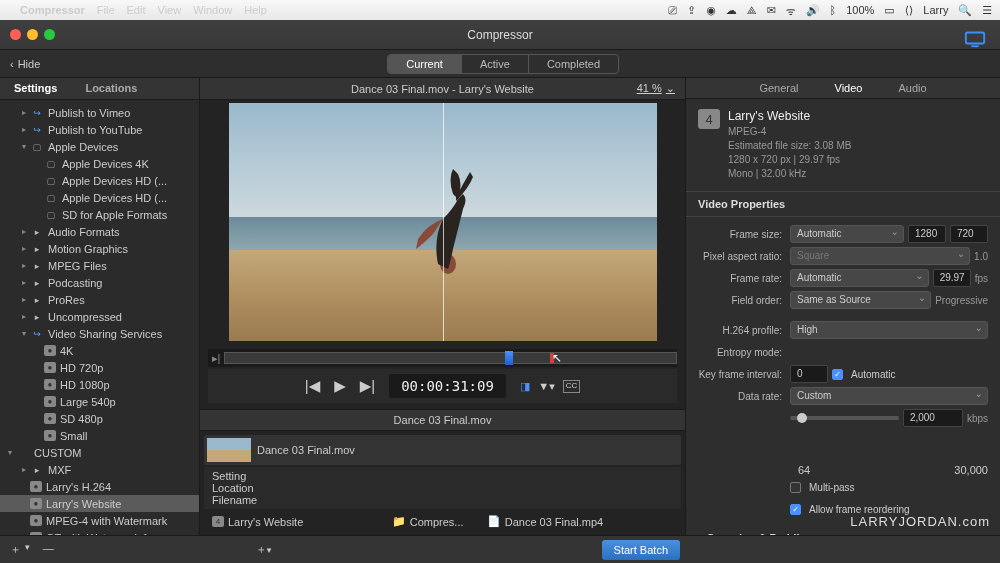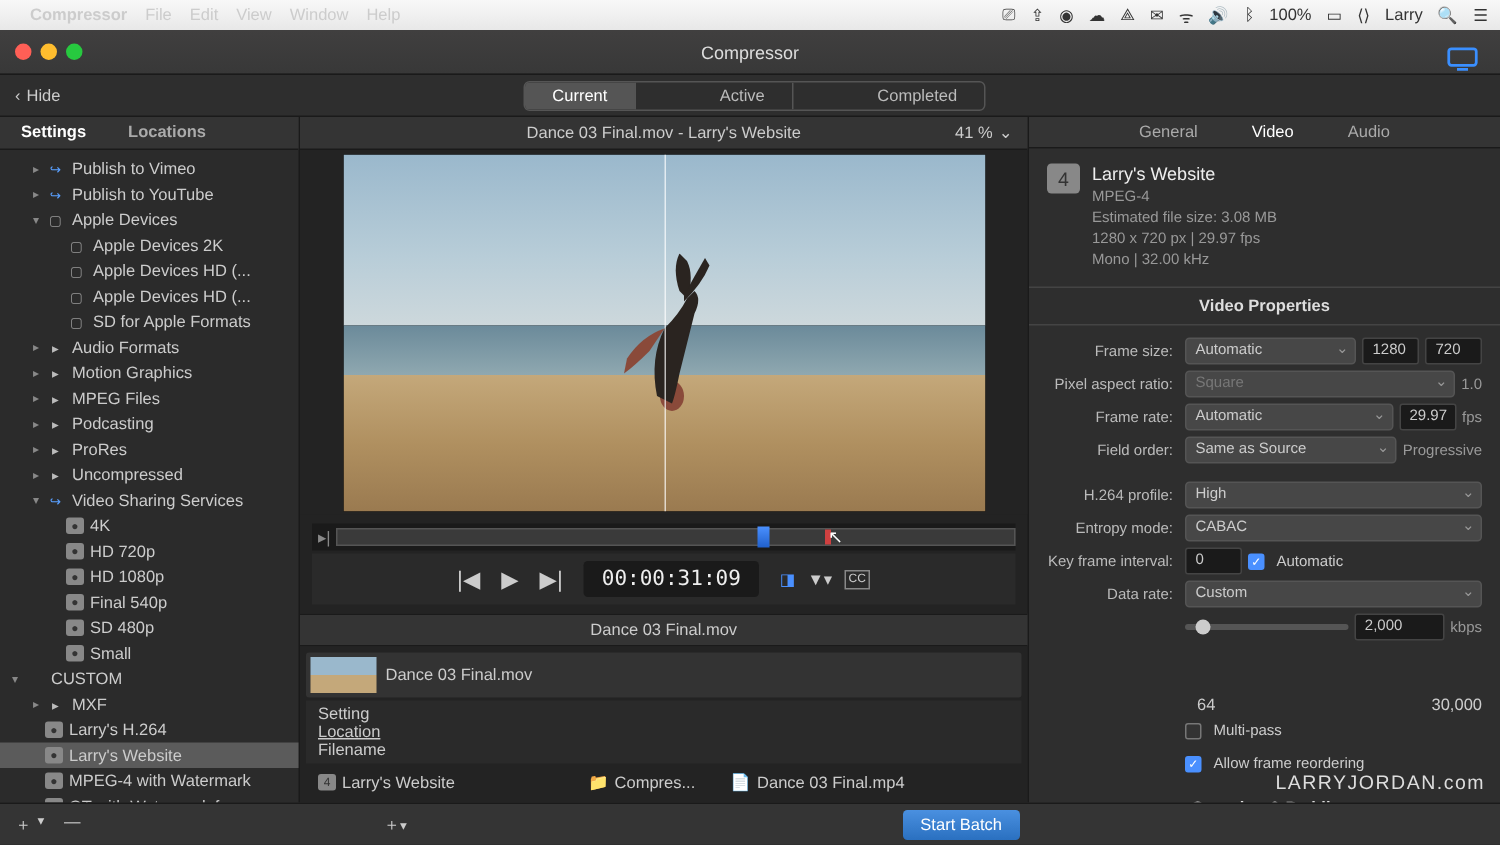--- a/index.html
+++ b/index.html
@@ -21,7 +21,7 @@
 .tri-icon svg{fill:#3a8fff;}
 .toolbar{height:28px;background:#2e2e2e;display:flex;align-items:center;border-bottom:1px solid #1a1a1a;}
 .hide-btn{display:flex;align-items:center;gap:4px;padding:0 10px;color:#888;font-size:11px;}
-.seg{margin-left:auto;margin-right:auto;display:flex;border:1px solid #555;border-radius:4px;overflow:hidden;gap:38px;}
+.seg{margin-left:auto;margin-right:auto;display:flex;border:1px solid #555;border-radius:4px;overflow:hidden;}
 .seg div{padding:3px 18px;font-size:11px;color:#bbb;border-right:1px solid #555;}
 .seg div:last-child{border-right:none;}
 .seg div.active{background:#555;color:#fff;}

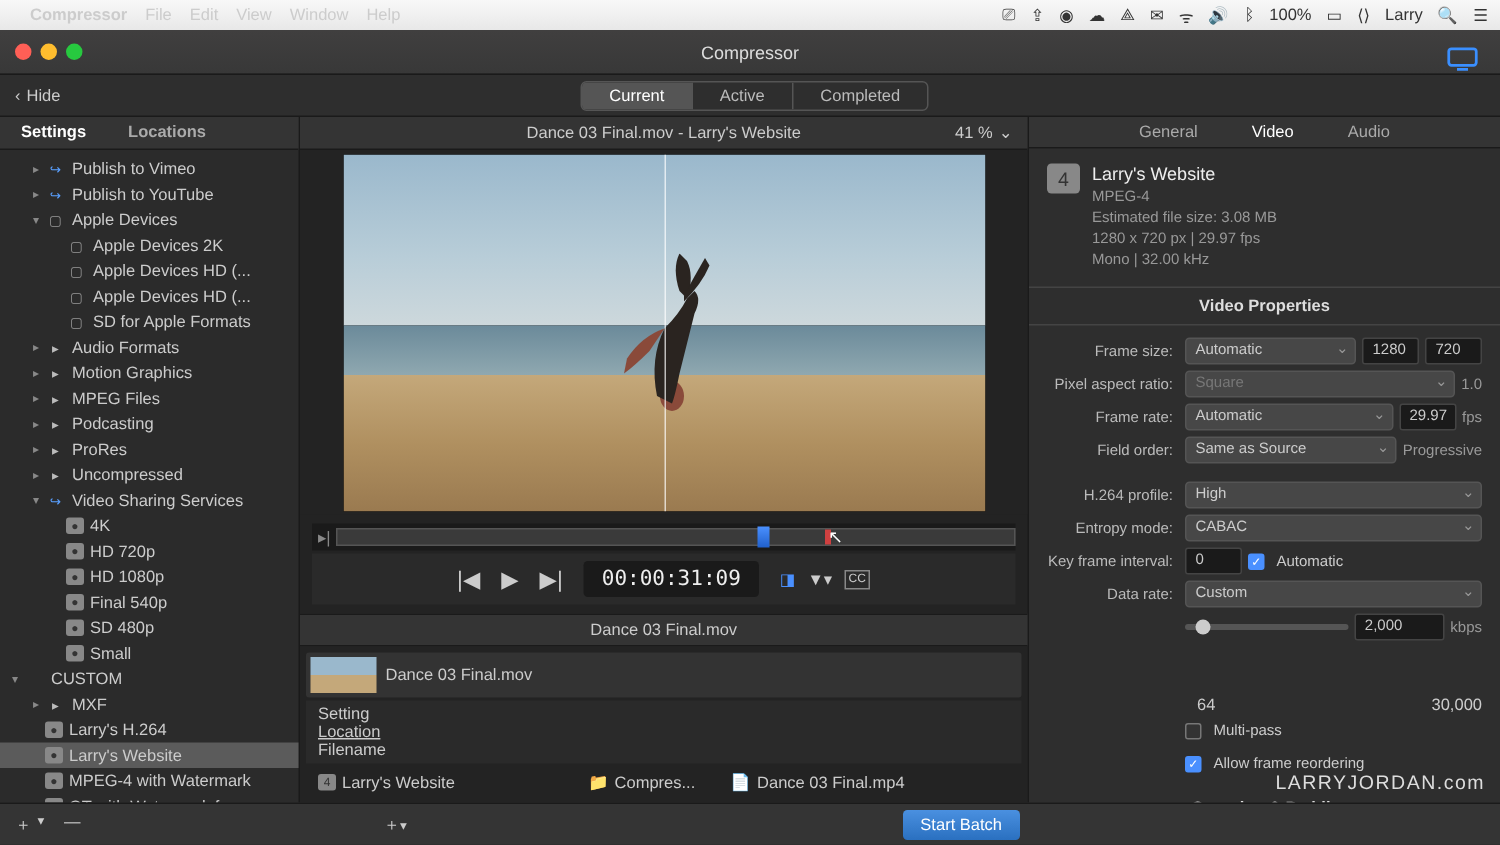--- a/index.html
+++ b/index.html
@@ -43,7 +43,7 @@
 .center{flex:1;background:#232323;display:flex;flex-direction:column;border-right:1px solid #1a1a1a;}
 .center-header{height:22px;background:#343434;display:flex;align-items:center;justify-content:center;border-bottom:1px solid #1a1a1a;position:relative;}
 .center-header .fname{font-size:11px;color:#ccc;}
-.center-header .zoom{position:absolute;right:10px;font-size:11px;color:#ccc;display:flex;align-items:center;gap:4px;}
+.center-header .zoom{position:absolute;right:10px;font-size:11px;color:#ccc;display:flex;gap:4px;text-decoration:underline;}
 .preview-area{flex:0 0 243px;display:flex;align-items:center;justify-content:center;background:#232323;}
 .preview-frame{width:428px;height:238px;background:#000;position:relative;overflow:hidden;}
 .sky{position:absolute;top:0;left:0;right:0;height:48%;background:linear-gradient(#9ab8cc 0%,#b8cdd8 60%,#cdd8dc 100%);}

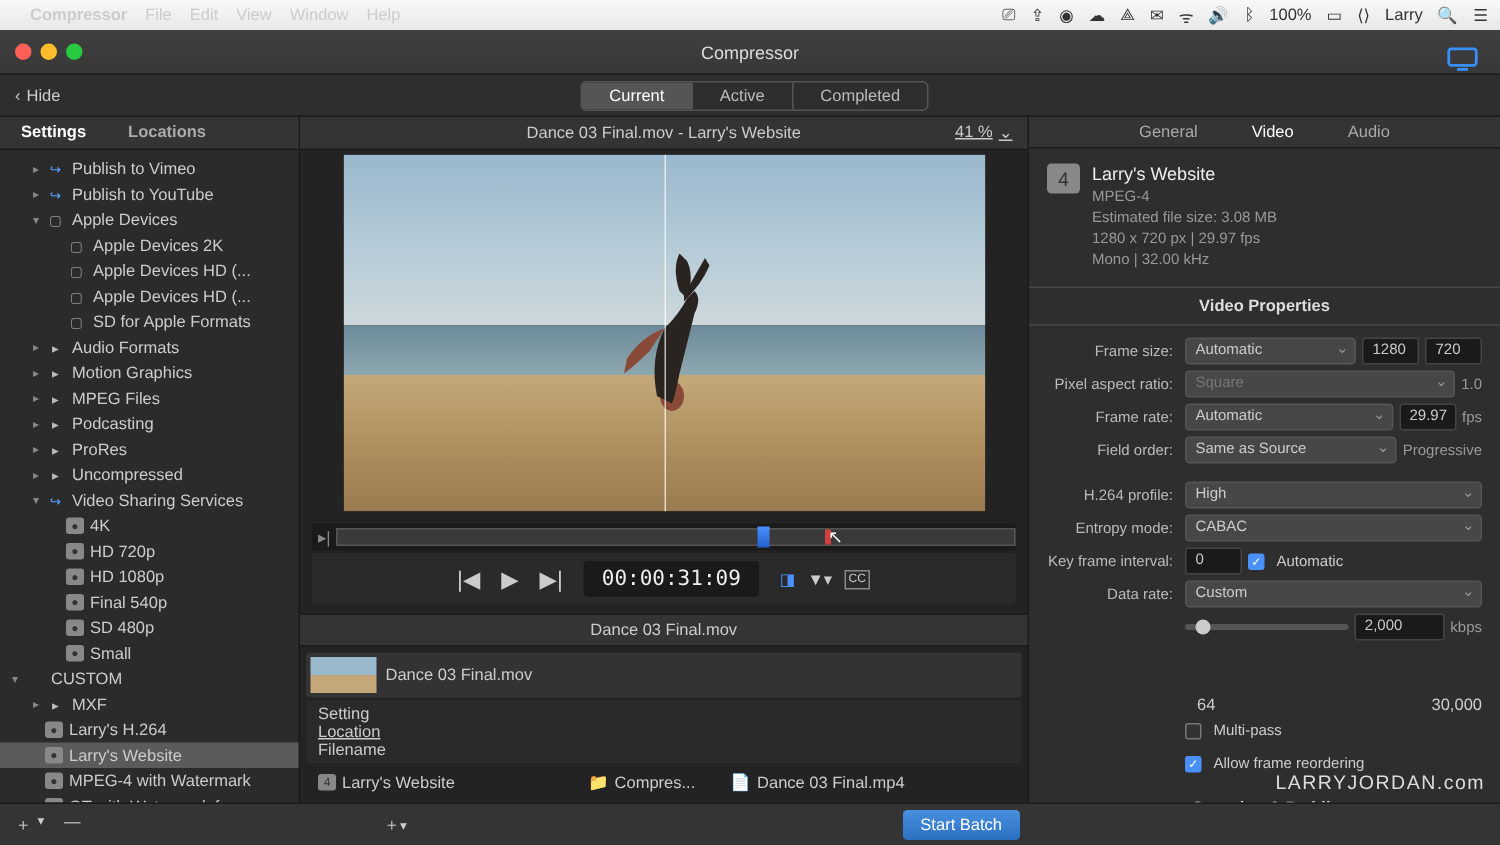--- a/index.html
+++ b/index.html
@@ -192,7 +192,7 @@
         <div class="tree-item" style="padding-left: 34px;">
           <span class="arrow"></span>
           <span class="icon dev">▢</span>
-          <span>Apple Devices 2K</span>
+          <span>Apple Devices 4K</span>
         </div>
         <div class="tree-item" style="padding-left: 34px;">
           <span class="arrow"></span>

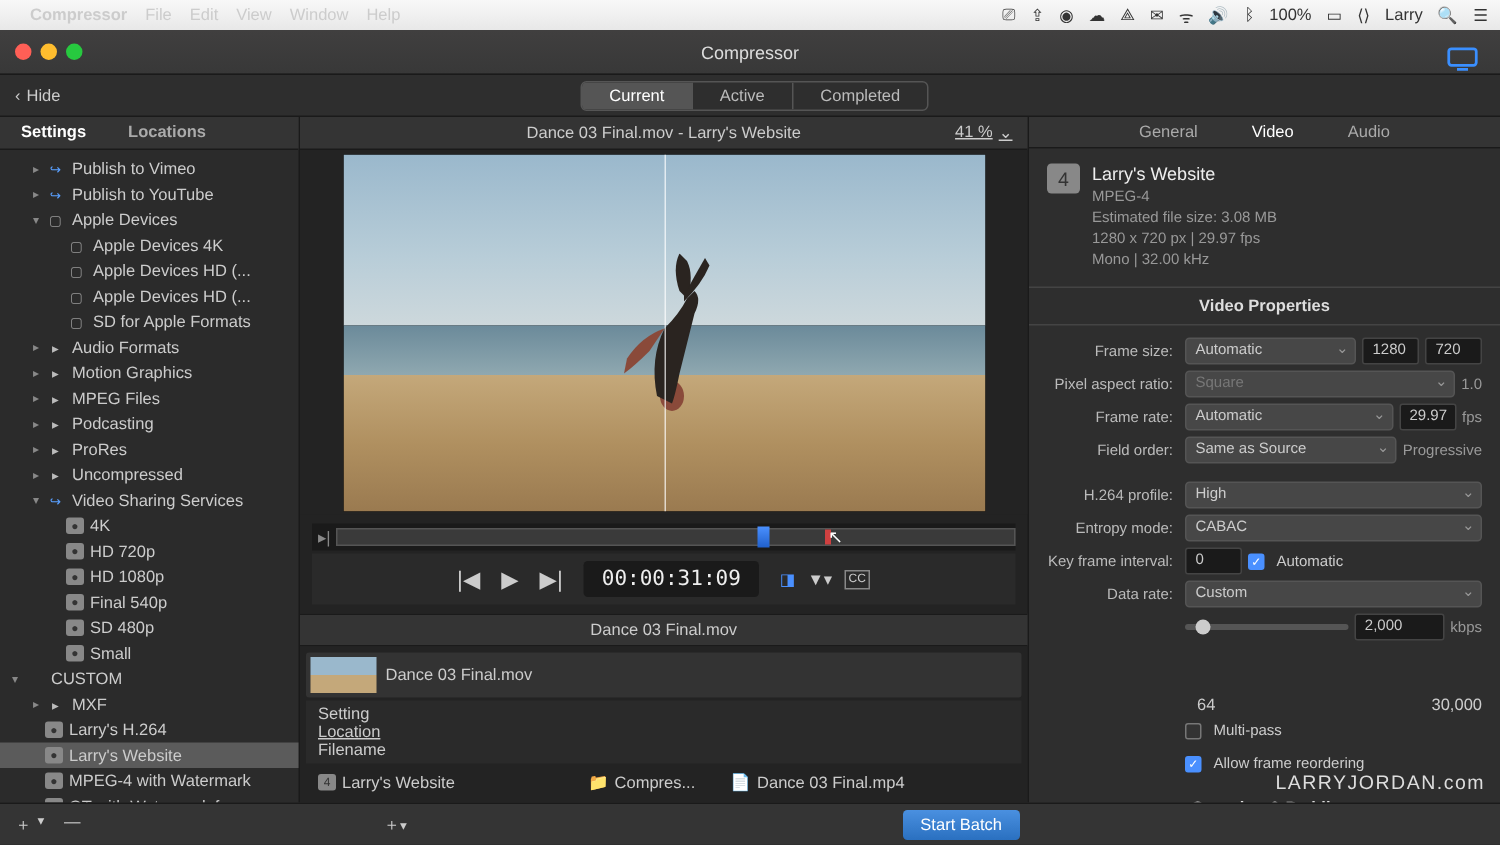--- a/index.html
+++ b/index.html
@@ -84,7 +84,7 @@
 .insp-summary .info{flex:1;}
 .insp-summary .info .name{font-size:12px;color:#eee;margin-bottom:2px;}
 .insp-summary .info .line{font-size:10px;color:#999;line-height:1.4;}
-.section-title{padding:6px 12px;font-size:11px;color:#ddd;font-weight:600;border-bottom:1px solid #444;text-align:center;}
+.section-title{padding:6px 12px;font-size:11px;color:#ddd;font-weight:600;border-bottom:1px solid #444;}
 .section-title.collapsible::before{content:"▸ ";}
 .prop-grid{padding:6px 0;}
 .prop-row{display:flex;align-items:center;padding:2px 12px;height:22px;}

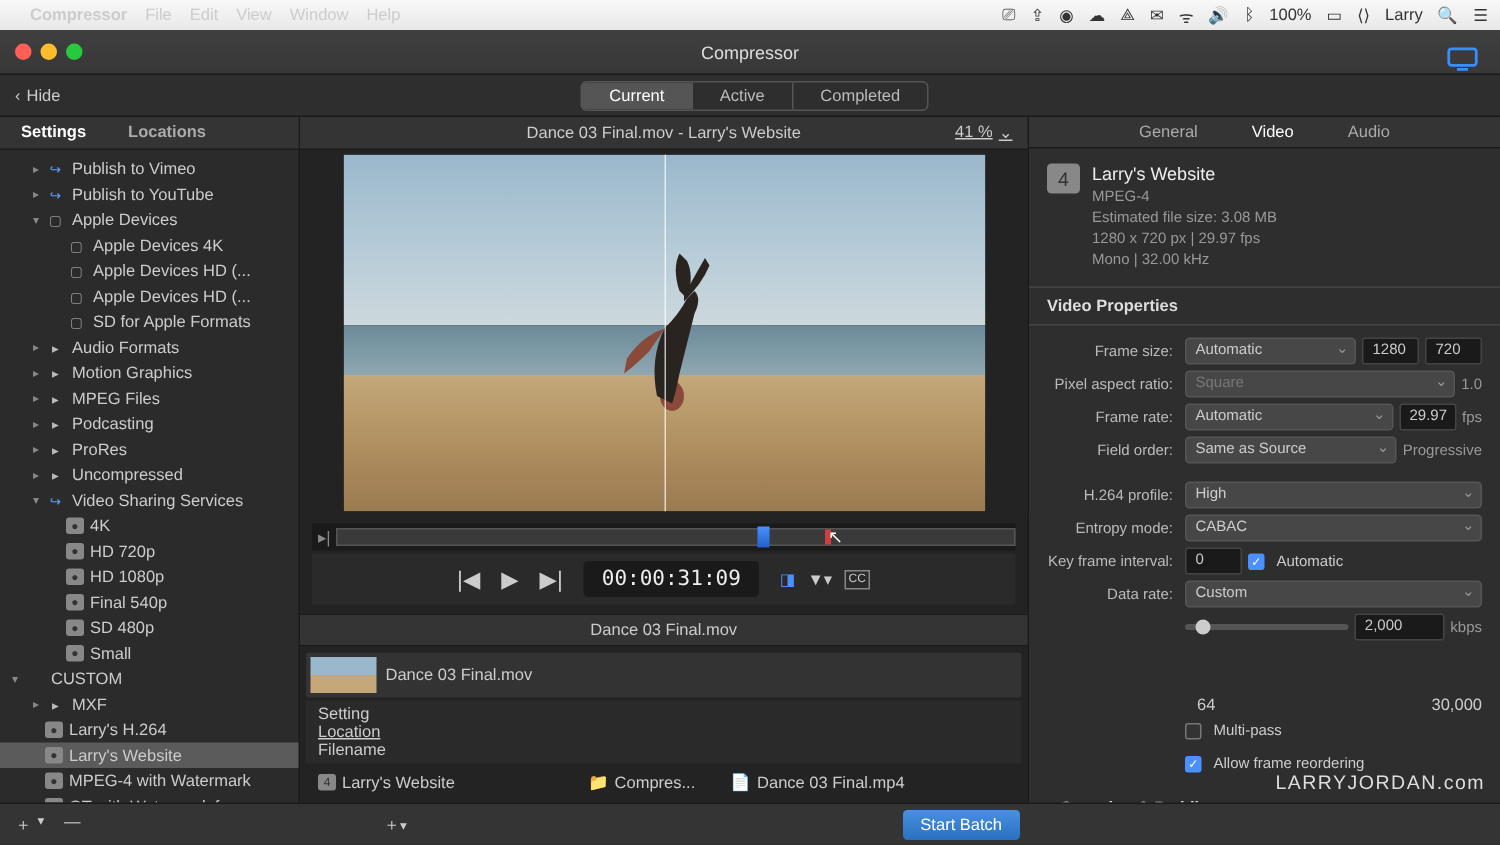--- a/index.html
+++ b/index.html
@@ -438,9 +438,6 @@
       </div>
       <div class="prop-row">
         <div class="label">Entropy mode:</div>
-        <div class="control">
-            <div class="select">CABAC</div>
-          </div>
       </div>
       <div class="prop-row">
         <div class="label">Key frame interval:</div>

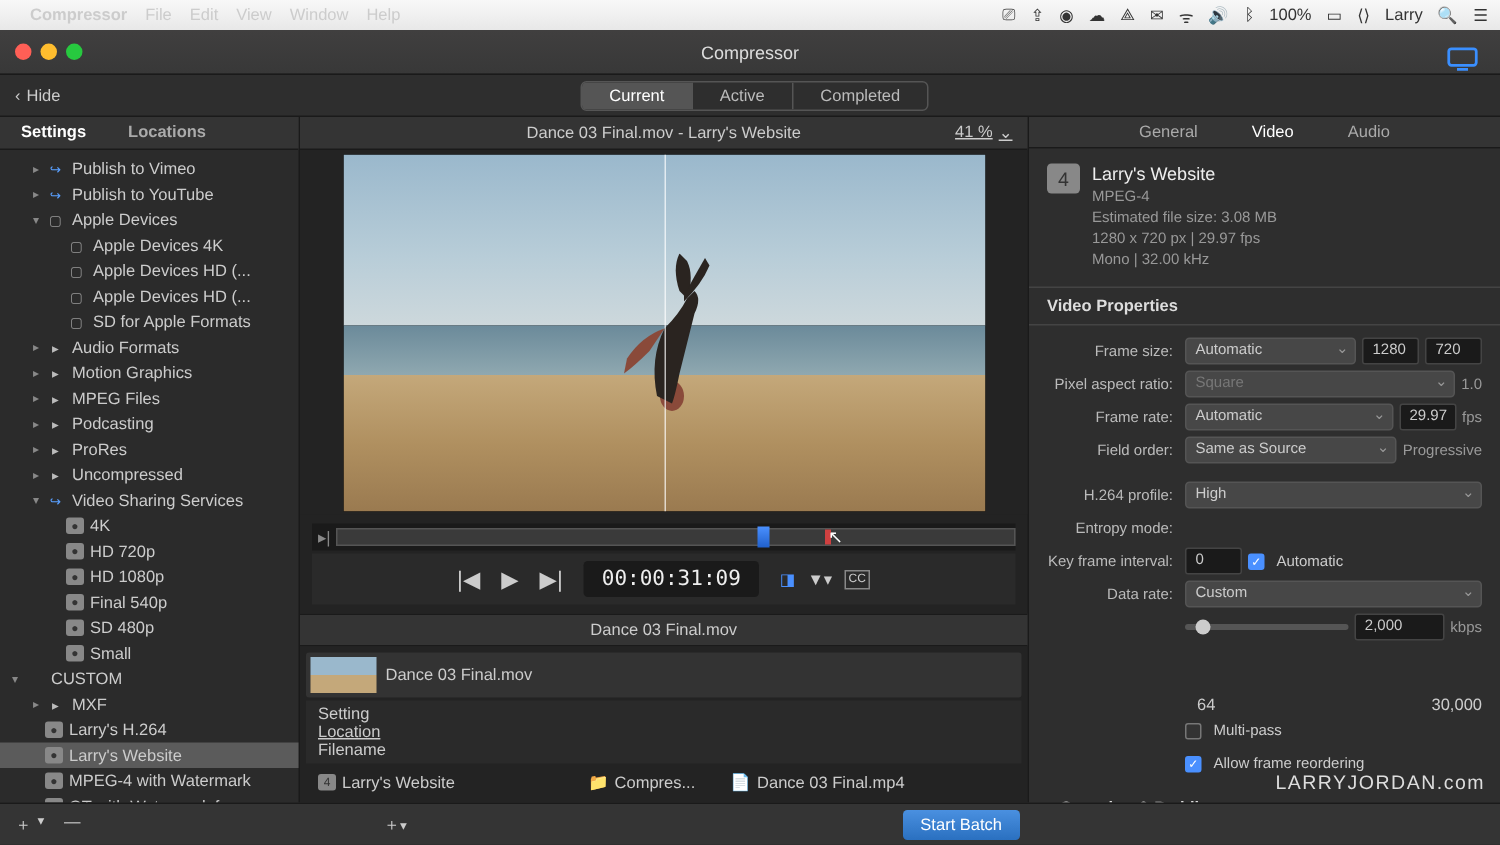--- a/index.html
+++ b/index.html
@@ -262,7 +262,7 @@
         <div class="tree-item" style="padding-left: 34px;">
           <span class="arrow"></span>
           <span class="icon prof">●</span>
-          <span>Final 540p</span>
+          <span>Large 540p</span>
         </div>
         <div class="tree-item" style="padding-left: 34px;">
           <span class="arrow"></span>

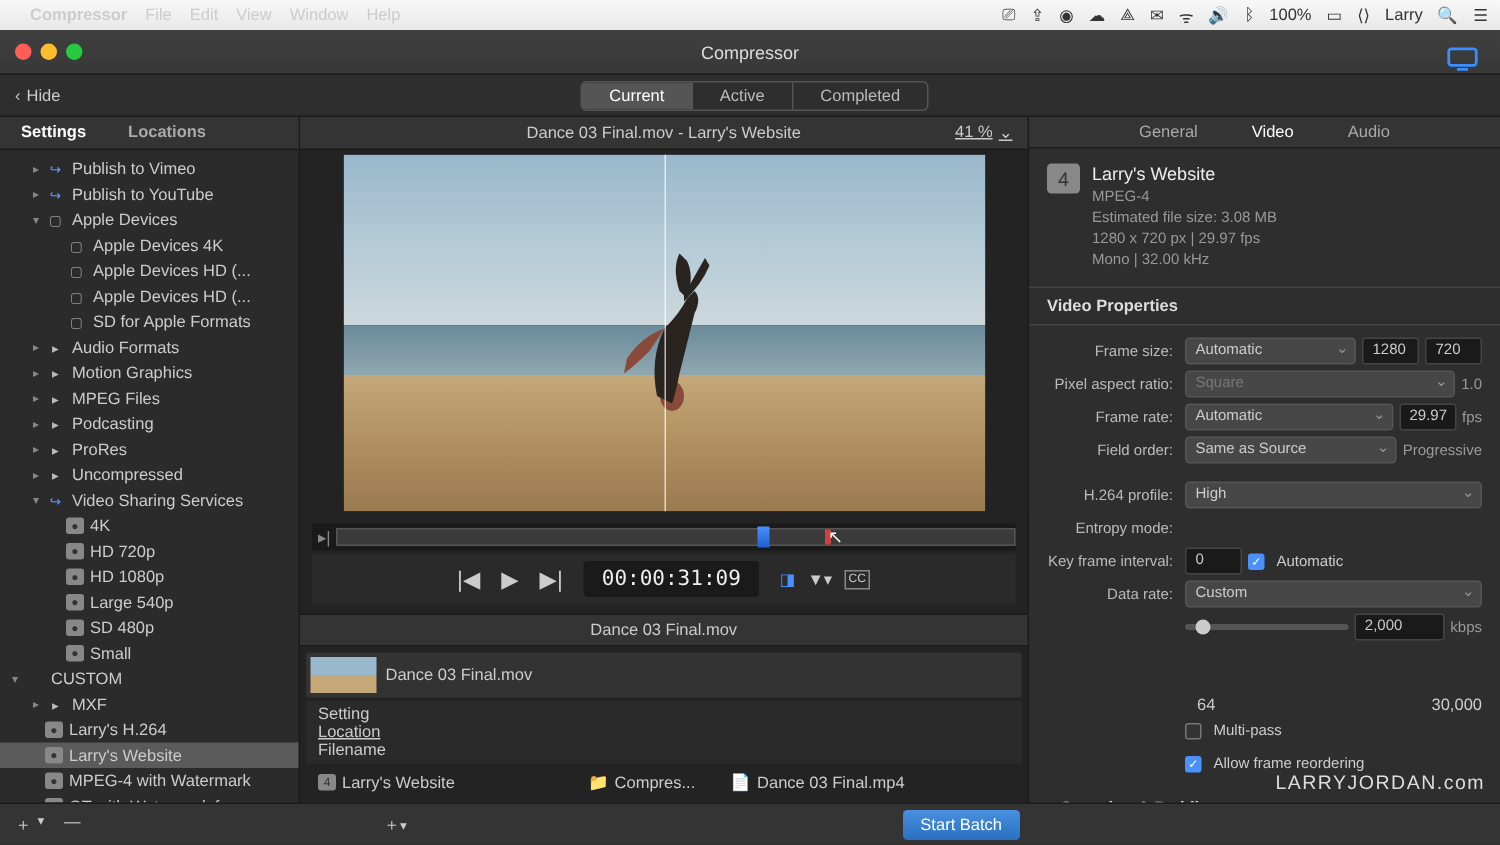--- a/index.html
+++ b/index.html
@@ -68,7 +68,7 @@
 .batch-thumb{width:44px;height:24px;background:linear-gradient(#9ab8cc 50%,#c4a87a 50%);margin-right:6px;}
 .batch-cols{display:flex;background:#2a2a2a;padding:3px 8px;font-size:10px;color:#888;margin:2px 0;flex-direction:column;}
 .batch-cols div:nth-child(1){width:180px;}
-.batch-cols div:nth-child(2){width:117px;text-decoration:underline;}
+.batch-cols div:nth-child(2){width:117px;}
 .batch-row{display:flex;align-items:center;padding:4px 8px;font-size:11px;}
 .batch-row .cell1{width:180px;display:flex;align-items:center;gap:4px;}
 .batch-row .cell2{width:95px;display:flex;align-items:center;gap:4px;color:#ccc;}

